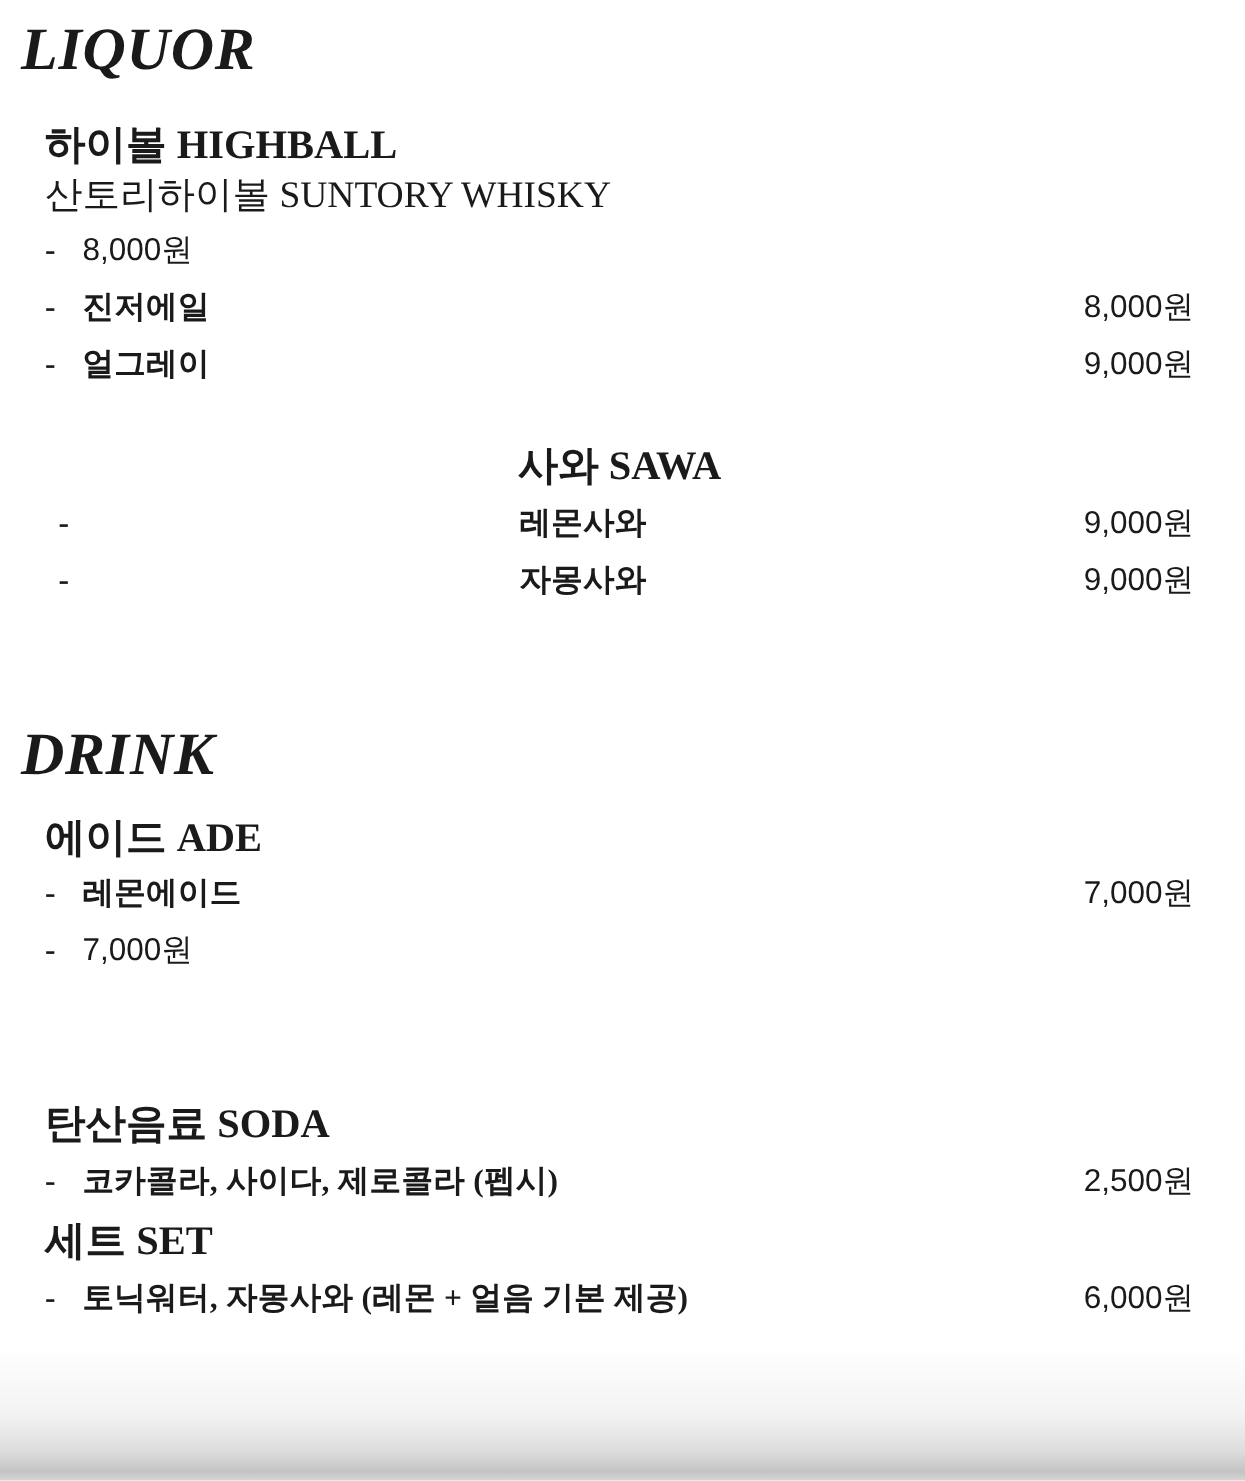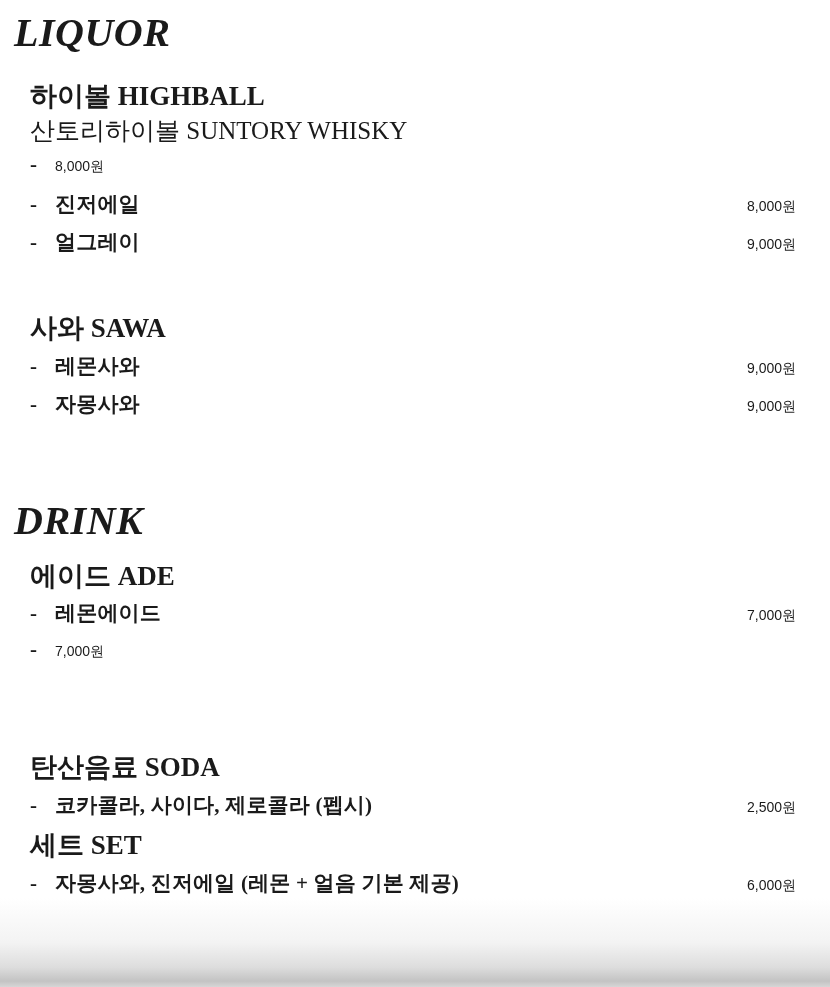--- a/index.html
+++ b/index.html
@@ -79,7 +79,7 @@
   .price {
     flex: 0 0 auto;
     font-family: "Liberation Sans", "DejaVu Sans", sans-serif;
-    font-size: 14px;
+    font-size: 21px;
     font-weight: 500;
   }
 </style>

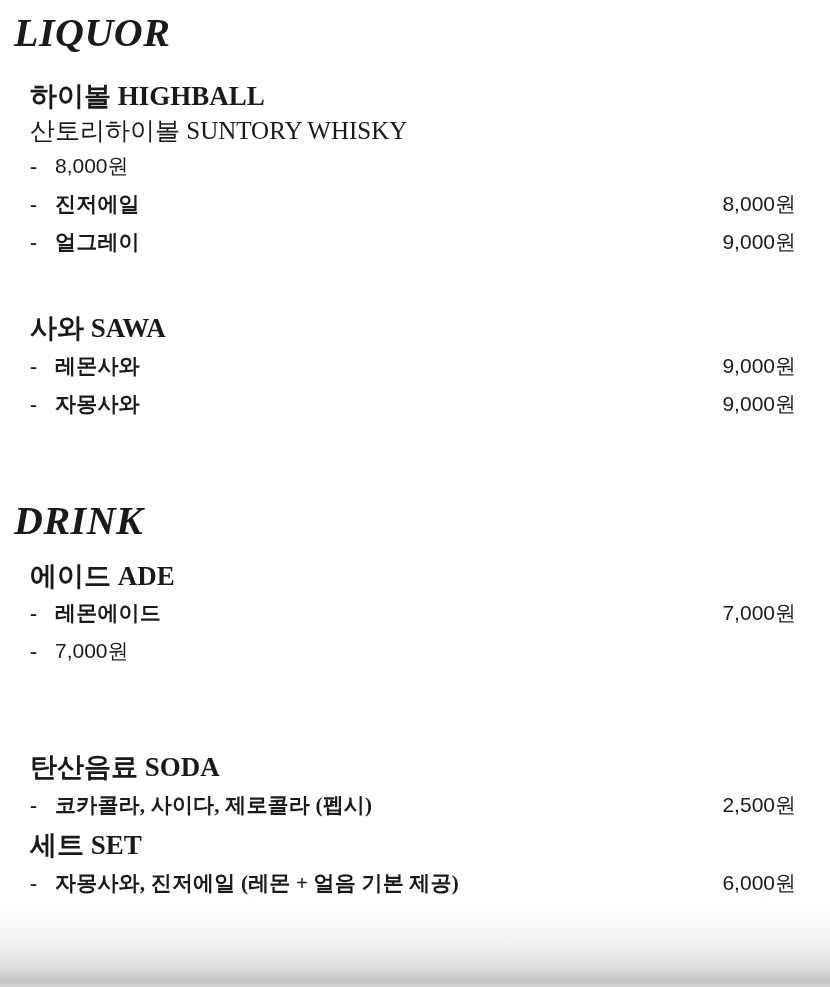--- a/index.html
+++ b/index.html
@@ -40,7 +40,7 @@
     margin-right: 34px;
   }
   .group.highball { margin-top: 24px; }
-  .group.sawa     { margin-top: 46px; }
+  .group.sawa     { margin-top: 28px; text-align: center; }
   .group.ade      { margin-top: 16px; }
   .group.soda     { margin-top: 76px; }
   .group.set      { }

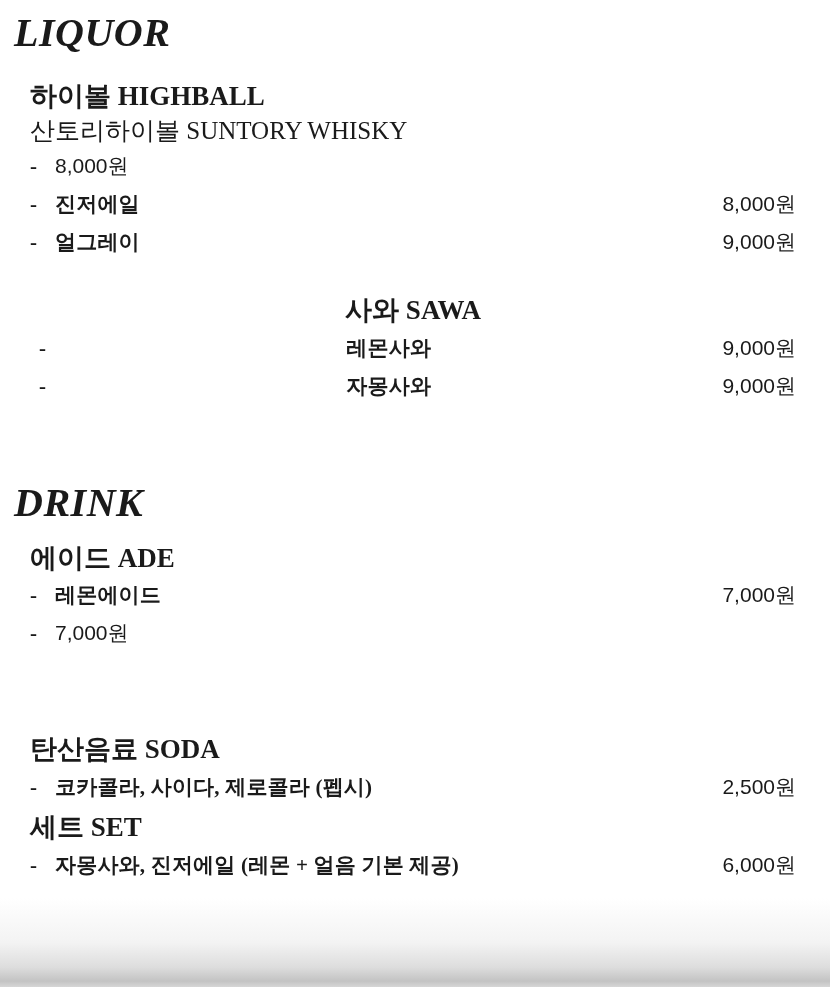--- a/index.html
+++ b/index.html
@@ -160,7 +160,7 @@
     <div class="items">
       <div class="row">
         <span class="dash">-</span>
-        <span class="label">자몽사와, 진저에일 (레몬 + 얼음 기본 제공)</span>
+        <span class="label">토닉워터, 자몽사와 (레몬 + 얼음 기본 제공)</span>
         <span class="price">6,000원</span>
       </div>
     </div>

